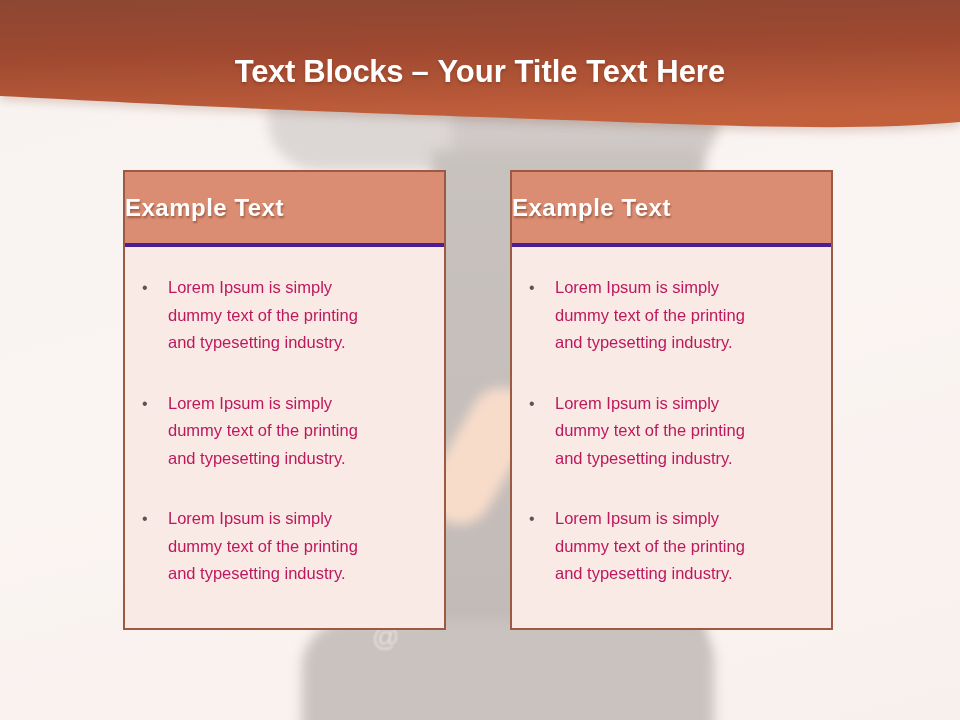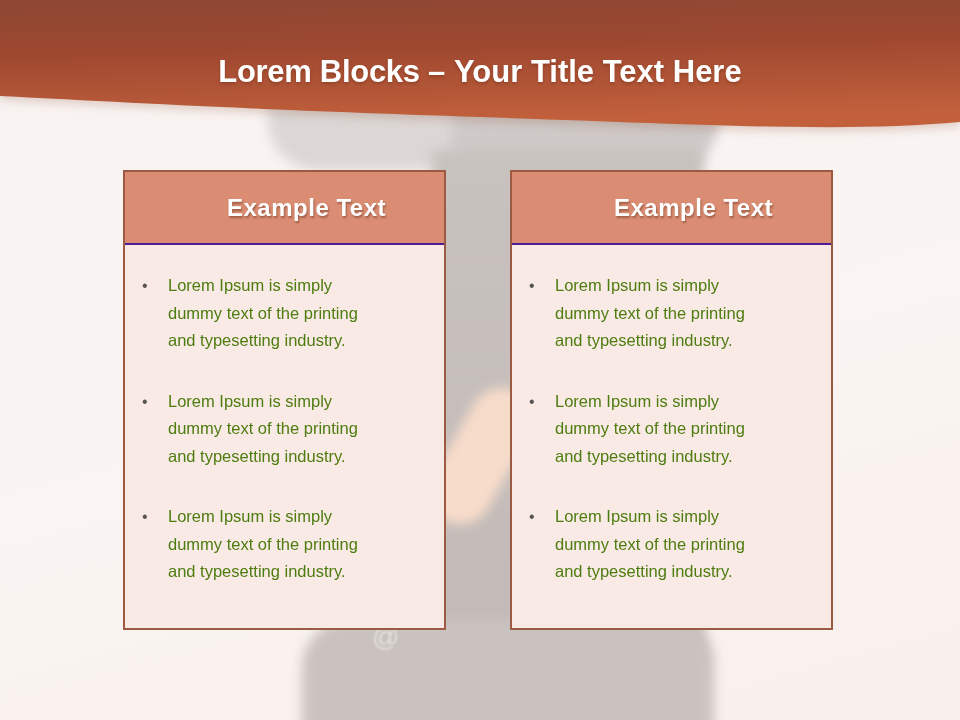--- a/index.html
+++ b/index.html
@@ -76,7 +76,7 @@
 </div>
 
 <div class="slide-title">
-  <span class="t-bold">Lorem Blocks –</span><span class="t-reg">Your Title Text Here</span>
+  <span class="t-bold">Text Blocks –</span><span class="t-reg">Your Title Text Here</span>
 </div>
 
 <div class="tbox left">

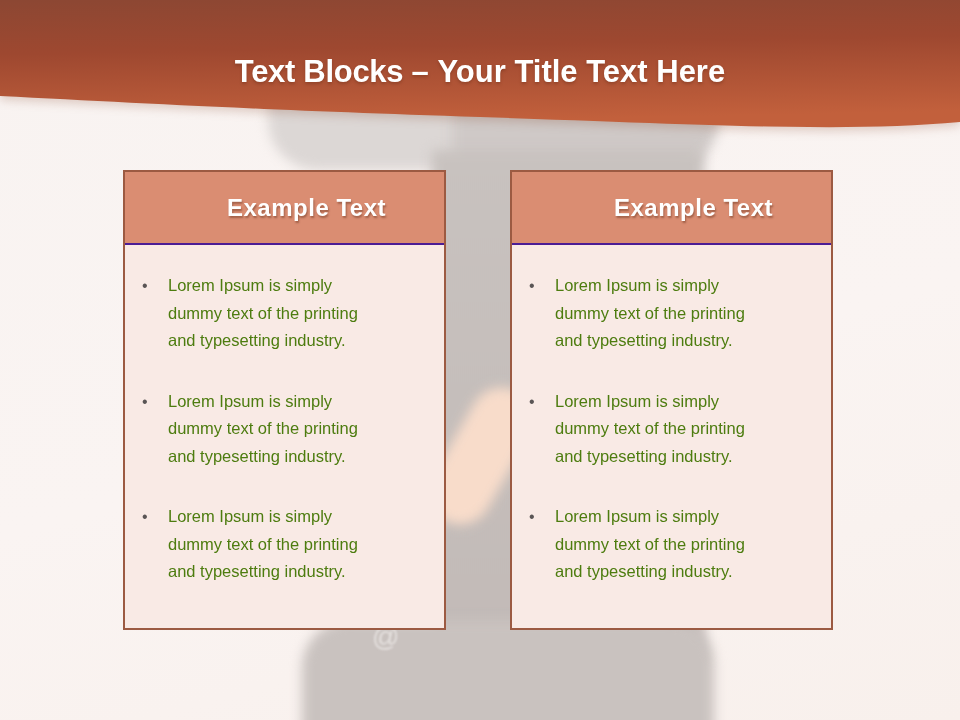--- a/index.html
+++ b/index.html
@@ -38,8 +38,8 @@
   .tbox.left{left:123px;}
   .tbox.right{left:510px;}
   .tbox-header{
-    height:71px;background:#da8d72;border-bottom:2px solid #4c1d95;
-    display:flex;align-items:center;justify-content:center;padding-left:44px;
+    height:71px;background:#da8d72;border-bottom:4px solid #4c1d95;
+    display:flex;align-items:center;justify-content:flex-start;
   }
   .tbox-header .htxt{
     color:#ffffff;font-size:24px;font-weight:700;letter-spacing:0.5px;

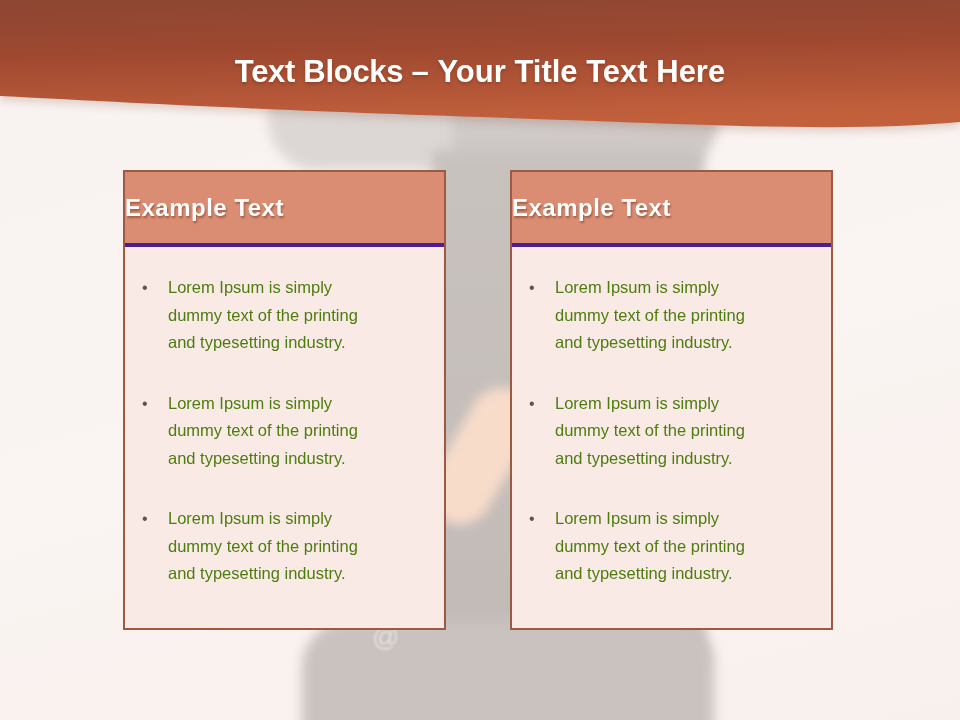--- a/index.html
+++ b/index.html
@@ -48,7 +48,7 @@
   .tbox-body{padding:27px 10px 0 15px;}
   .bullet{display:flex;margin-bottom:33px;}
   .dot{flex:none;width:26px;padding-left:2px;color:#5a5555;font-size:16px;line-height:27.5px;}
-  .btxt{white-space:pre-line;color:#4d7c0f;font-size:16.5px;line-height:27.5px;}
+  .btxt{white-space:pre-line;color:#be185d;font-size:16.5px;line-height:27.5px;}
 </style>
 </head>
 <body>

